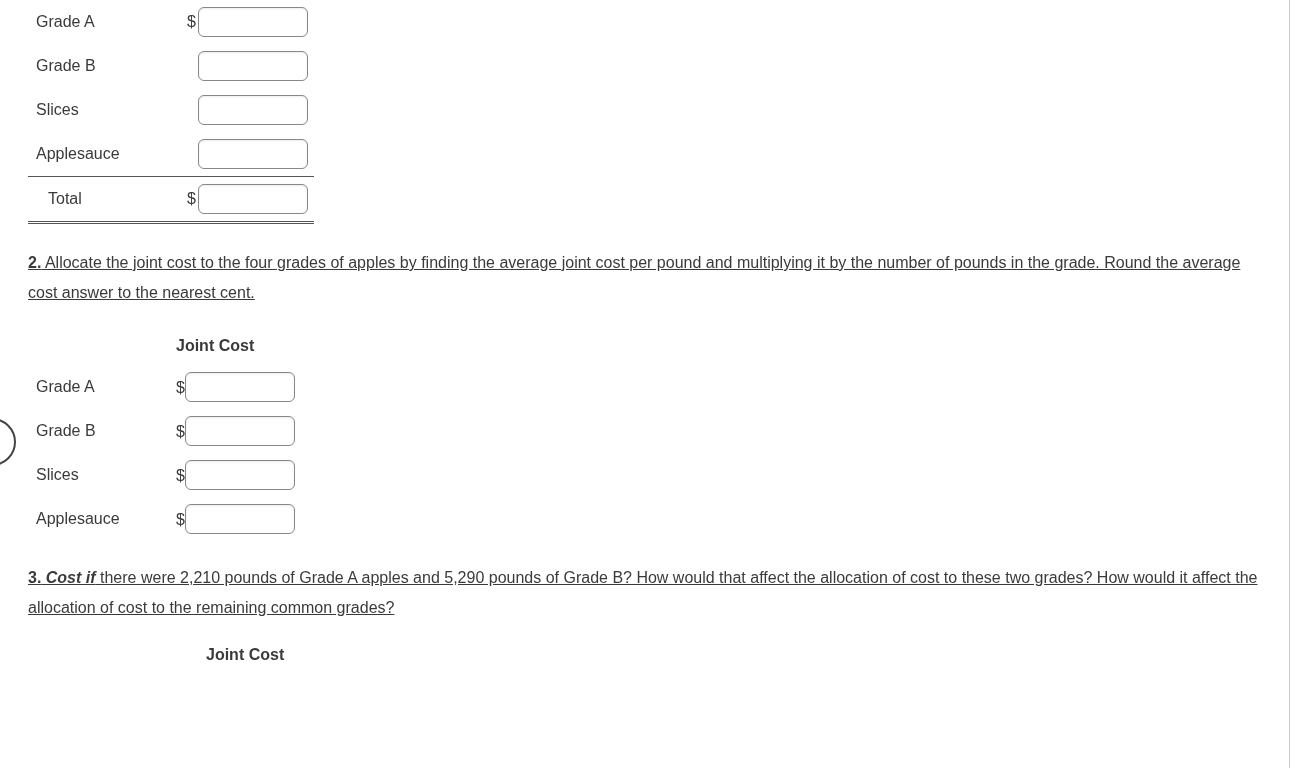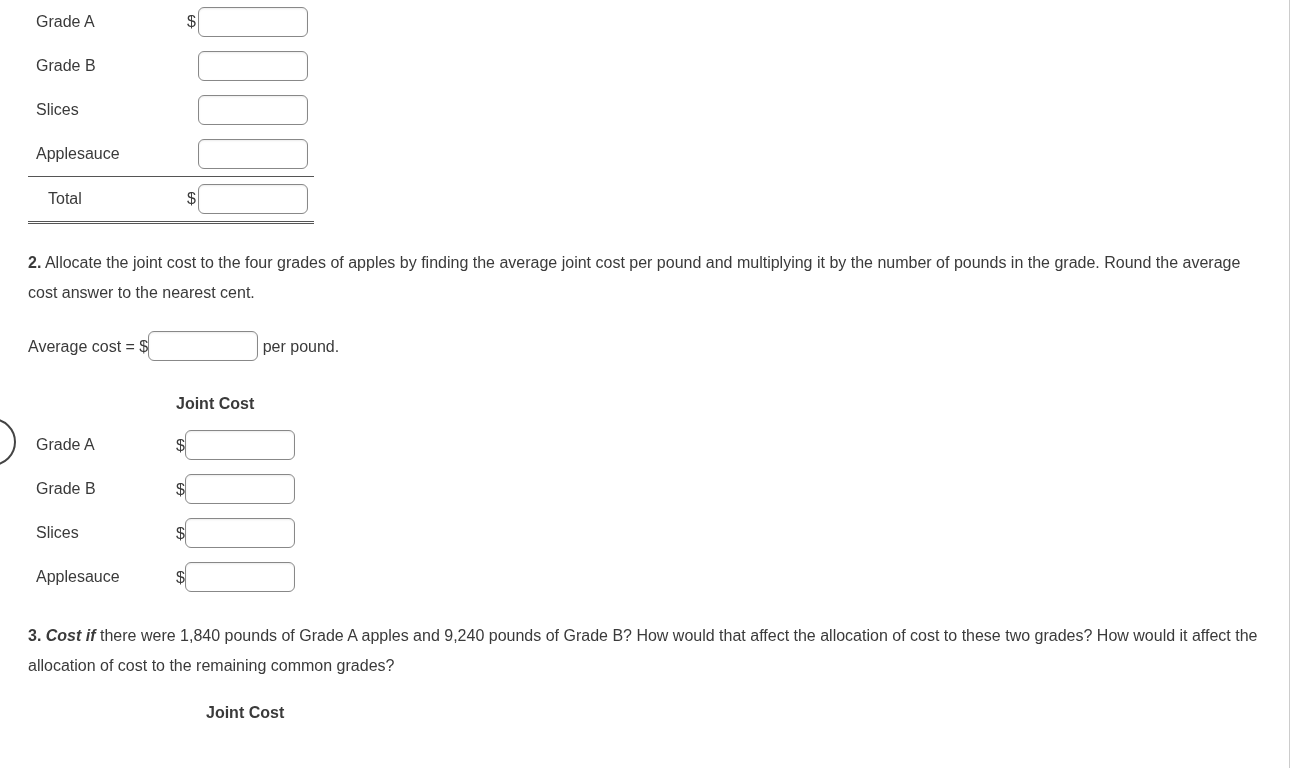--- a/index.html
+++ b/index.html
@@ -68,6 +68,7 @@
   p.instr {
     line-height: 1.9;
     margin: 22px 0 22px 0;
+    text-decoration: underline;
   }
   .avg-line {
     margin: 18px 0 26px 0;

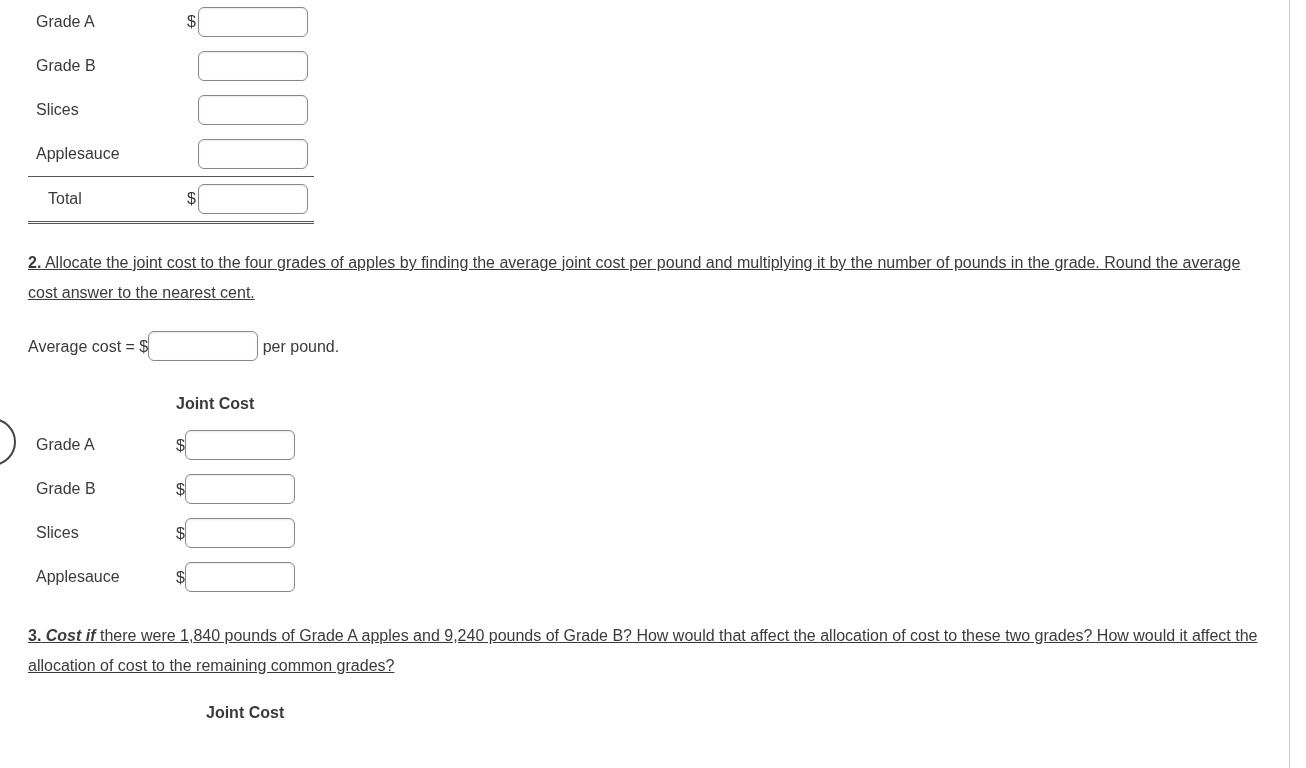--- a/index.html
+++ b/index.html
@@ -152,9 +152,6 @@
     <span class="bold">2.</span><span> Allocate the joint cost to the four grades of apples by finding the average joint cost per pound and multiplying it by the number of pounds in the grade. Round the average cost answer to the nearest cent.</span>
   </p>
 
-  <div class="avg-line">
-    <span>Average cost = $</span><input type="text" class="num small" style=""><span> per pound.</span>
-  </div>
 
   <div class="alloc-table">
     <div class="grade-row hrow">

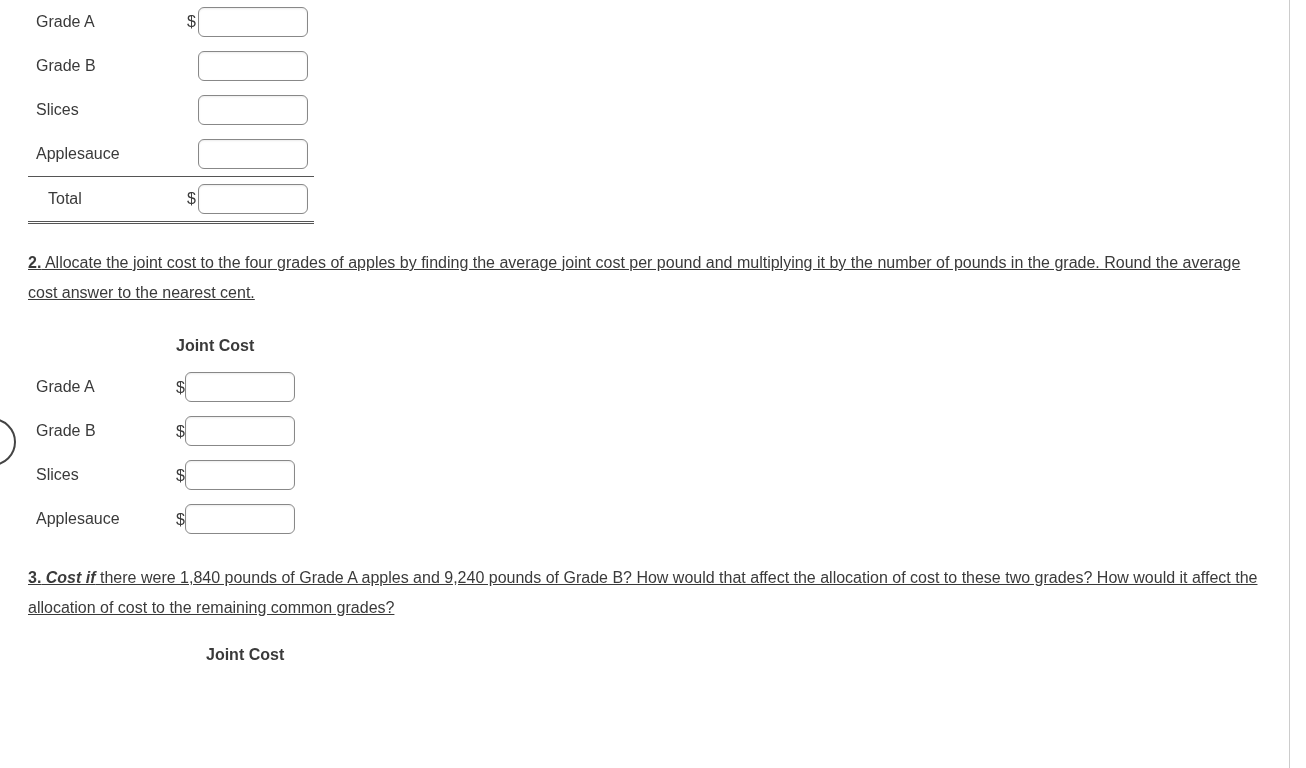--- a/index.html
+++ b/index.html
@@ -177,7 +177,7 @@
   </div>
 
   <p class="instr">
-    <span class="bold">3.</span><span class="bold ital"> Cost if</span><span> there were 1,840 pounds of Grade A apples and 9,240 pounds of Grade B? How would that affect the allocation of cost to these two grades? How would it affect the allocation of cost to the remaining common grades?</span>
+    <span class="bold">3.</span><span class="bold ital"> Cost if</span><span> there were 2,210 pounds of Grade A apples and 5,290 pounds of Grade B? How would that affect the allocation of cost to these two grades? How would it affect the allocation of cost to the remaining common grades?</span>
   </p>
 
   <div class="bottom-header">Joint Cost</div>

